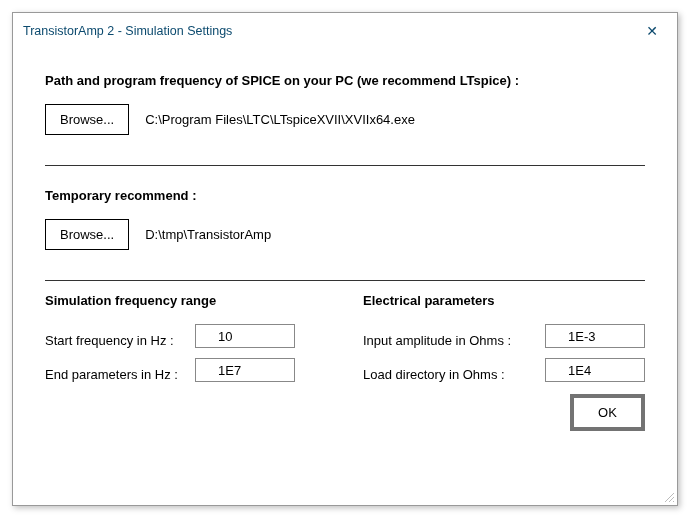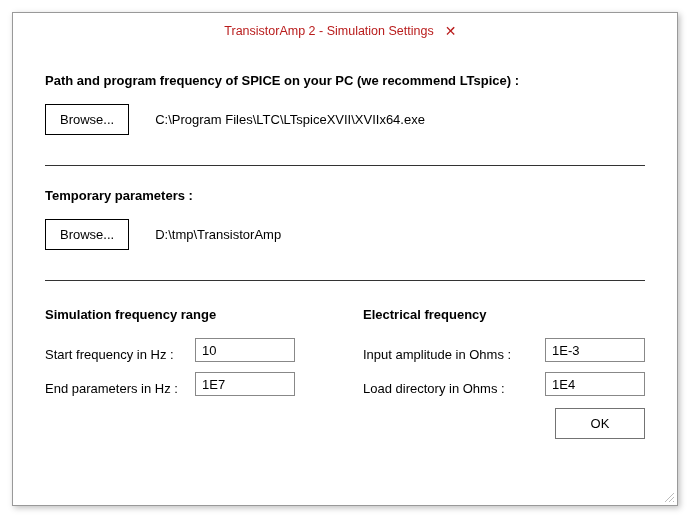--- a/index.html
+++ b/index.html
@@ -22,11 +22,11 @@
     }
     .titlebar {
       display: flex;
-      justify-content: center;
+      justify-content: space-between;
       align-items: center;
       padding: 6px 8px 6px 10px;
       font-size: 12.5px;
-      color: #b91c1c;
+      color: #0c4a6e;
     }
     .close-btn {
       width: 34px;

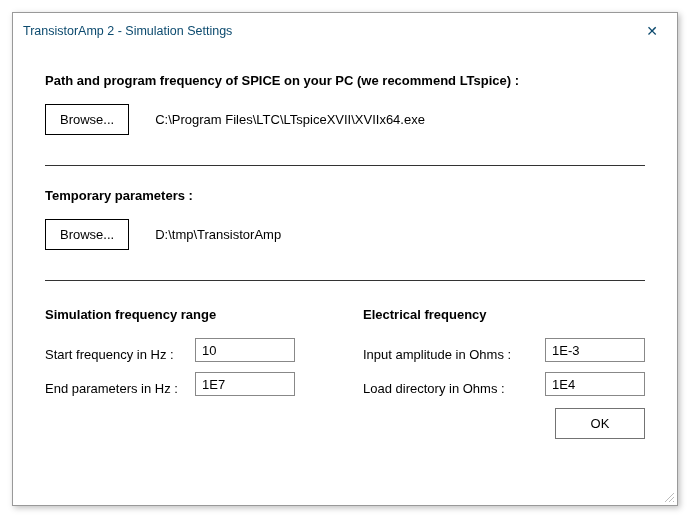--- a/index.html
+++ b/index.html
@@ -56,7 +56,7 @@
     .browse-row {
       display: flex;
       align-items: center;
-      gap: 26px;
+      gap: 16px;
       margin-bottom: 8px;
     }
     .browse-btn {

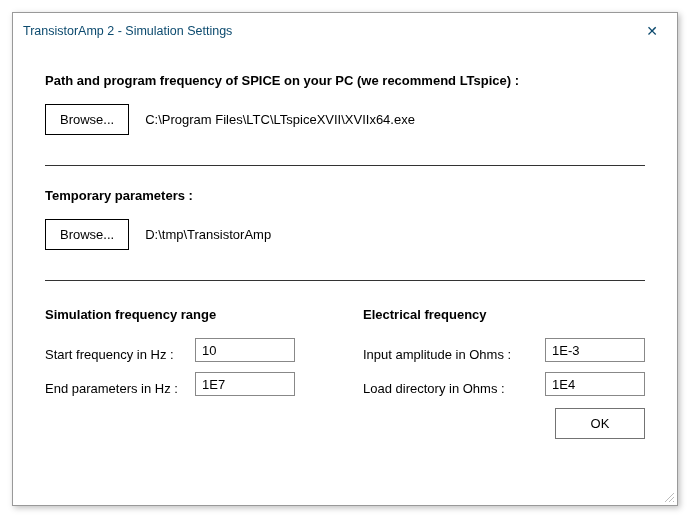--- a/index.html
+++ b/index.html
@@ -156,7 +156,7 @@
 
     <hr class="divider">
 
-    <div class="section-heading">Temporary parameters :</div>
+    <div class="section-heading">Temporary recommend :</div>
     <div class="browse-row">
       <button class="browse-btn">Browse...</button>
       <span class="path-text">D:\tmp\TransistorAmp</span>

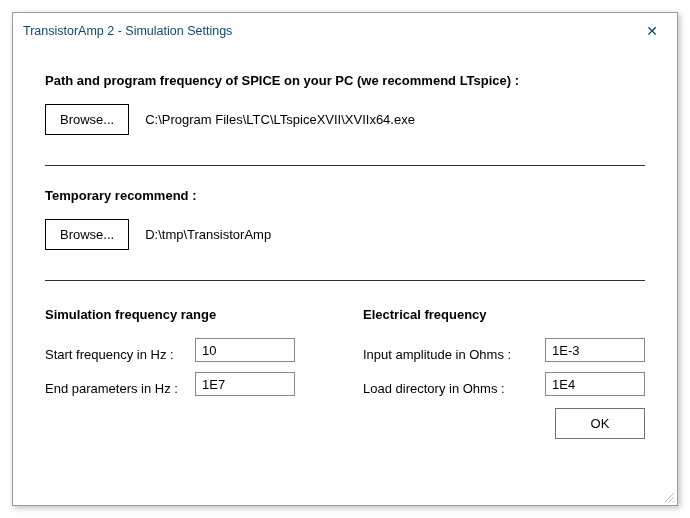--- a/index.html
+++ b/index.html
@@ -80,7 +80,7 @@
     .columns {
       display: flex;
       gap: 40px;
-      margin-top: 26px;
+      margin-top: 12px;
     }
     .col {
       flex: 1;

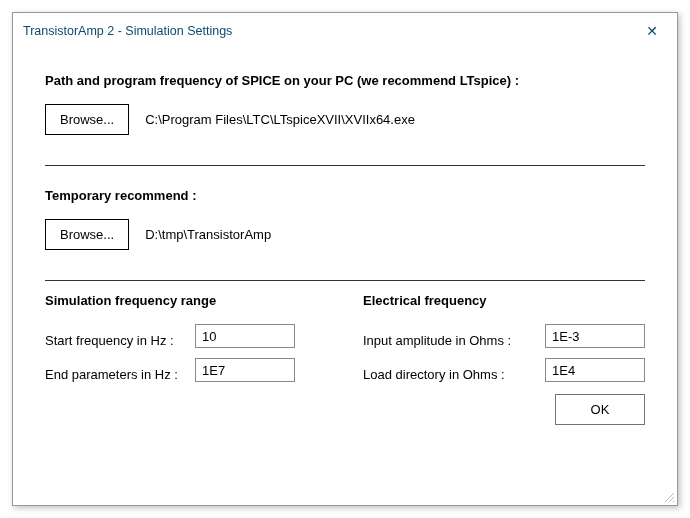--- a/index.html
+++ b/index.html
@@ -178,7 +178,7 @@
       </div>
 
       <div class="col right-col">
-        <div class="col-heading">Electrical frequency</div>
+        <div class="col-heading">Electrical parameters</div>
         <div class="field-row">
           <span class="field-label">Input amplitude in Ohms :</span>
           <input class="field-input" type="text" value="1E-3" style="">

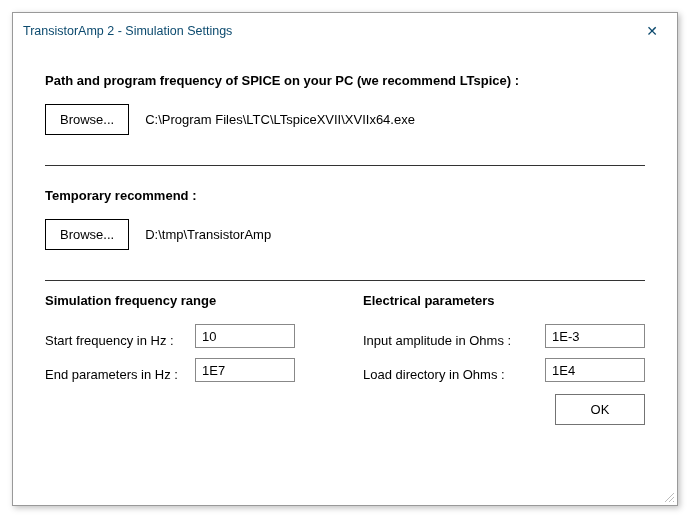--- a/index.html
+++ b/index.html
@@ -103,7 +103,7 @@
     .right-col .field-label { width: 182px; }
     .field-input {
       border: 1px solid #888;
-      padding: 3px 6px;
+      padding: 3px 22px;
       font-family: inherit;
       font-size: 13px;
       width: 100px;

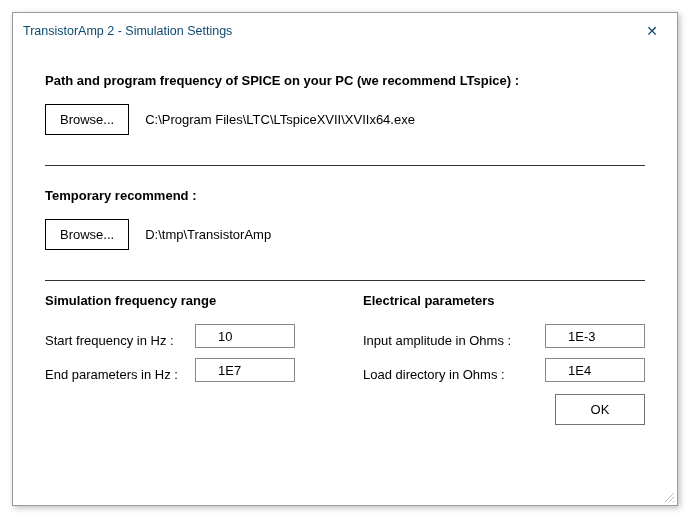--- a/index.html
+++ b/index.html
@@ -115,10 +115,10 @@
       margin-top: 12px;
     }
     .ok-btn {
-      border: 1px solid #737373;
+      border: 4px solid #737373;
       background: #fff;
       padding: 7px 0;
-      width: 90px;
+      width: 75px;
       font-family: inherit;
       font-size: 13px;
       cursor: default;

